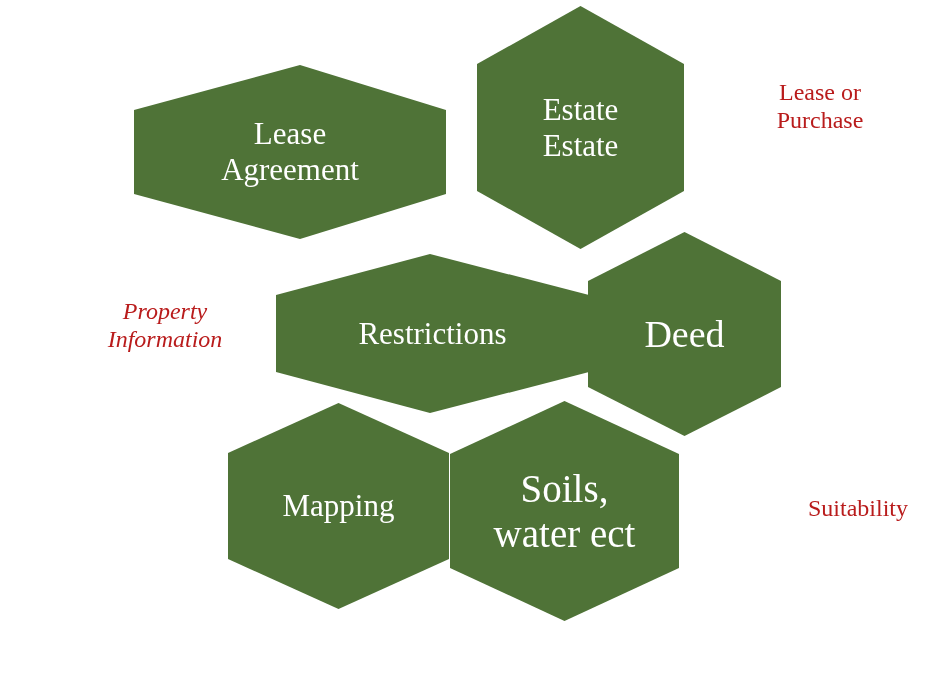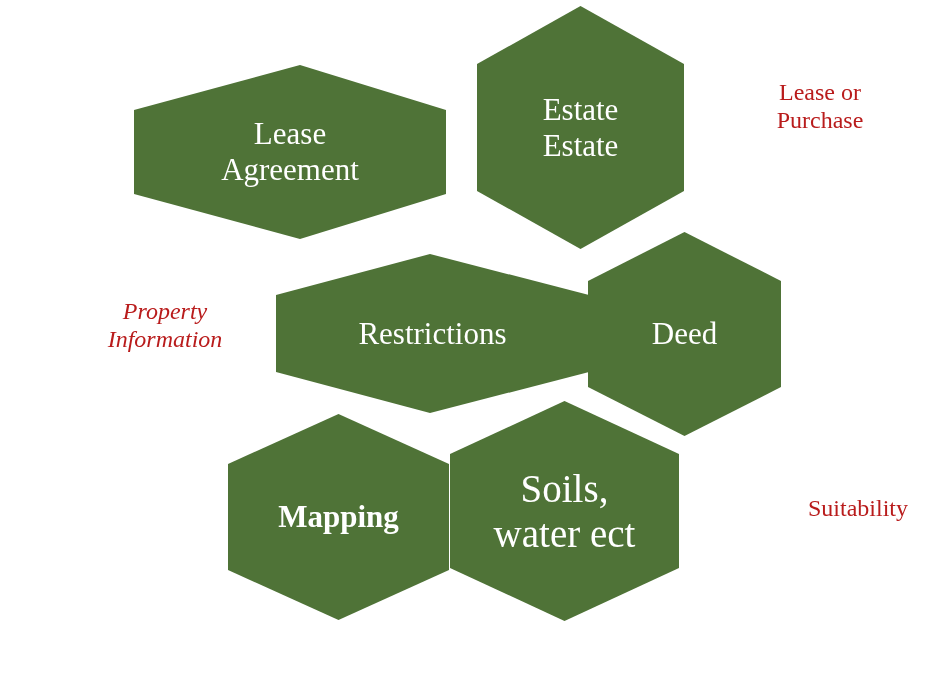--- a/index.html
+++ b/index.html
@@ -42,7 +42,7 @@
   #hex-lease-agreement   { left: 134px; top: 65px;  width: 312px; height: 174px; font-size: 31px; justify-content: center; }
   #hex-real-estate-agent { left: 477px; top: 6px;   width: 207px; height: 243px; font-size: 31px; }
   #hex-restrictions      { left: 276px; top: 254px; width: 313px; height: 159px; font-size: 31px; }
-  #hex-deed-and-plat     { left: 588px; top: 232px; width: 193px; height: 204px; font-size: 31px; }
+  #hex-deed-and-plat     { left: 588px; top: 232px; width: 193px; height: 204px; font-size: 38px; }
   #hex-mapping           { left: 228px; top: 414px; width: 221px; height: 206px; font-size: 31px; font-weight: bold; }
   #hex-soils-water       { left: 450px; top: 401px; width: 229px; height: 220px; font-size: 39px; }
 

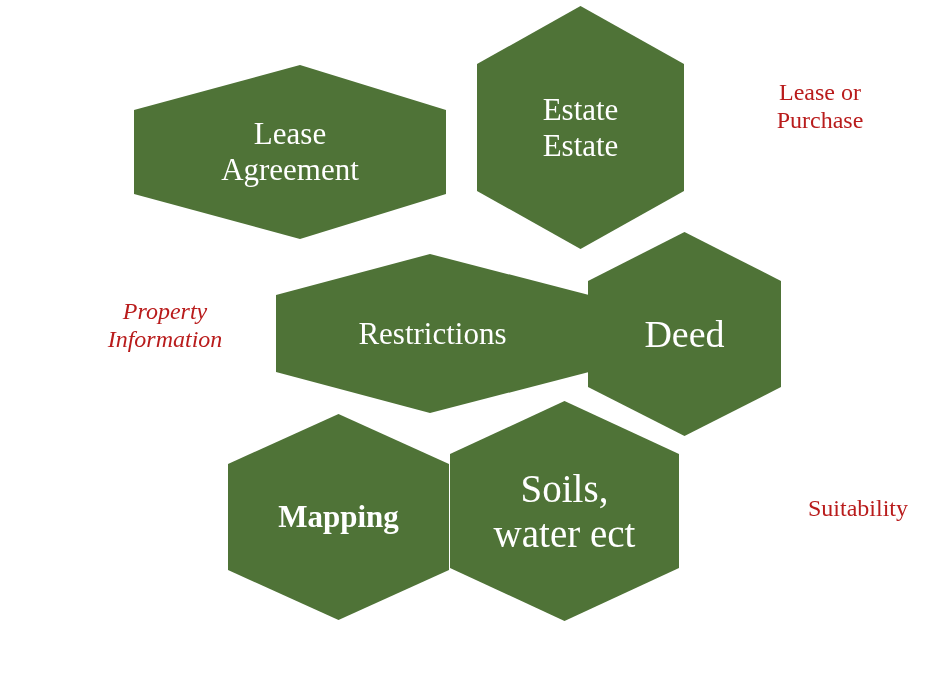--- a/index.html
+++ b/index.html
@@ -43,7 +43,7 @@
   #hex-real-estate-agent { left: 477px; top: 6px;   width: 207px; height: 243px; font-size: 31px; }
   #hex-restrictions      { left: 276px; top: 254px; width: 313px; height: 159px; font-size: 31px; }
   #hex-deed-and-plat     { left: 588px; top: 232px; width: 193px; height: 204px; font-size: 38px; }
-  #hex-mapping           { left: 228px; top: 414px; width: 221px; height: 206px; font-size: 31px; font-weight: bold; }
+  #hex-mapping           { left: 228px; top: 403px; width: 221px; height: 206px; font-size: 31px; }
   #hex-soils-water       { left: 450px; top: 401px; width: 229px; height: 220px; font-size: 39px; }
 
   

